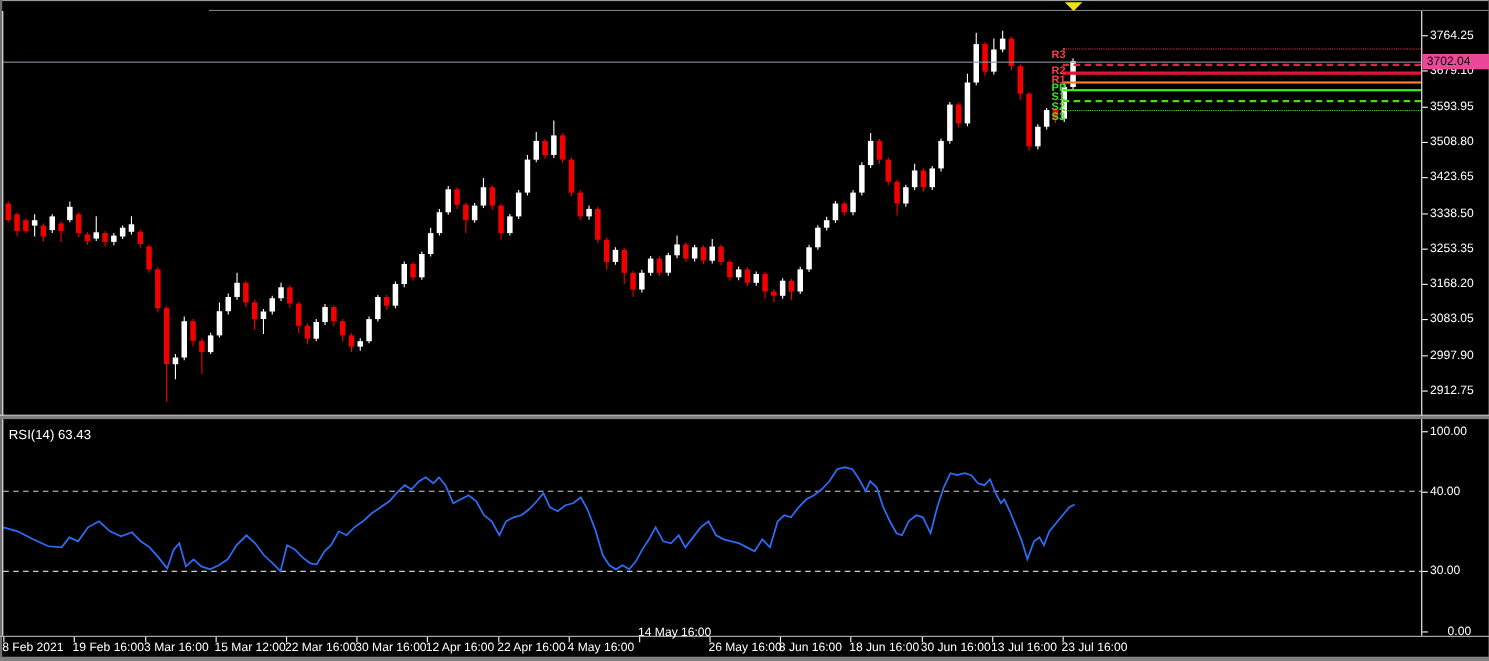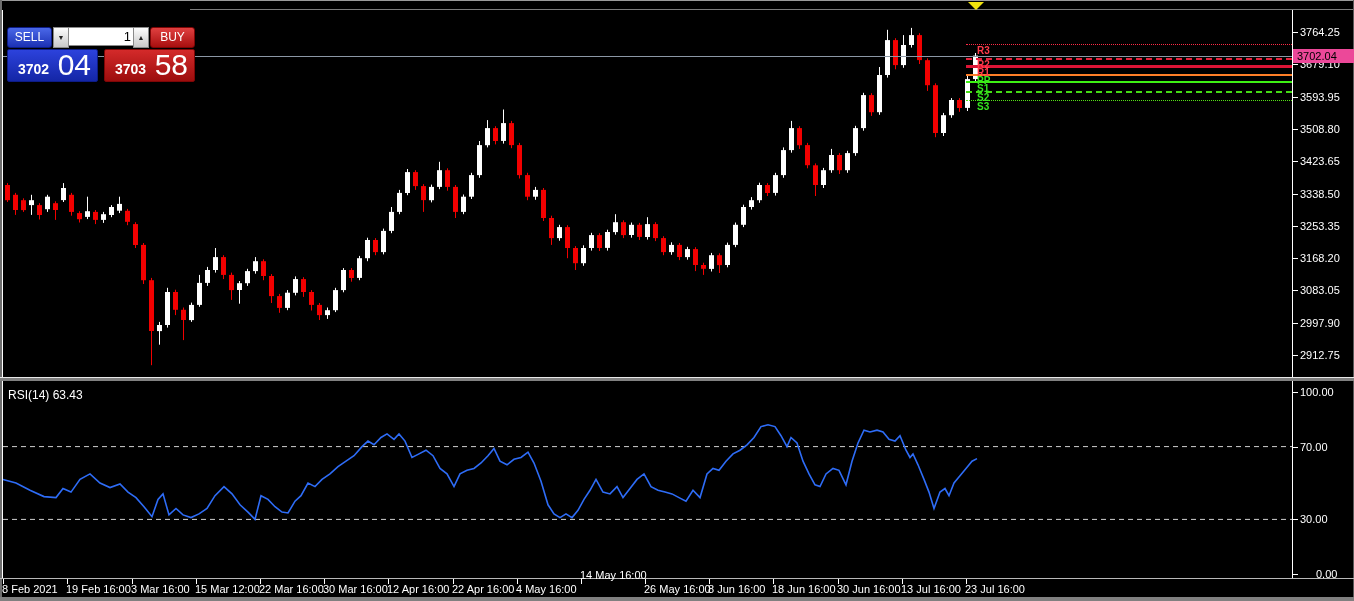--- a/index.html
+++ b/index.html
@@ -346,21 +346,6 @@
 
   <div class="abs" id="last-bar-marker"></div>
 
-  <div class="abs" id="trade">
-    <div class="tp-btn" id="sell-btn">SELL</div>
-    <div class="spin" id="vol-down">▼</div>
-    <input id="vol-input" value="1" style="">
-    <div class="spin" id="vol-up">▲</div>
-    <div class="tp-btn" id="buy-btn">BUY</div>
-    <div class="px-box" id="sell-box">
-      <span class="px-small">3702</span>
-      <span class="px-big">04</span>
-    </div>
-    <div class="px-box" id="buy-box">
-      <span class="px-small">3703</span>
-      <span class="px-big">58</span>
-    </div>
-  </div>
 
   <div id="price-axis">
       <div class="tick-mark" style="left: 1293px; top: 32px; width: 5px; height: 1px;"></div>

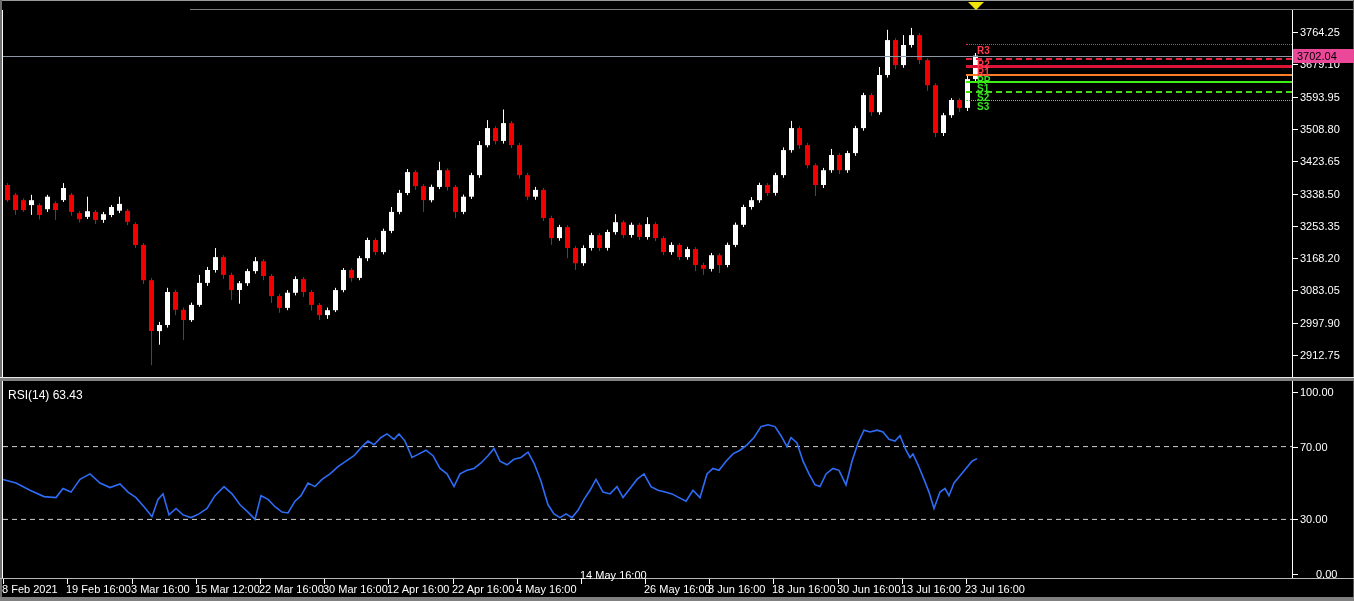--- a/index.html
+++ b/index.html
@@ -51,7 +51,7 @@
   #price-tag{left:1293px;top:49px;width:58px;height:14px;background:#ec4899;color:#000;
              font-size:11px;line-height:14px;padding-left:4px;}
   
-  .pv-label{position:absolute;left:977px;font-size:10px;font-weight:bold;line-height:9px;text-align:center;}
+  .pv-label{position:absolute;left:956px;font-size:10px;font-weight:bold;line-height:9px;text-align:center;}
   #rsi-label{left:8px;top:388px;color:#fff;font-size:12px;}
   svg{position:absolute;display:block;}
 </style>

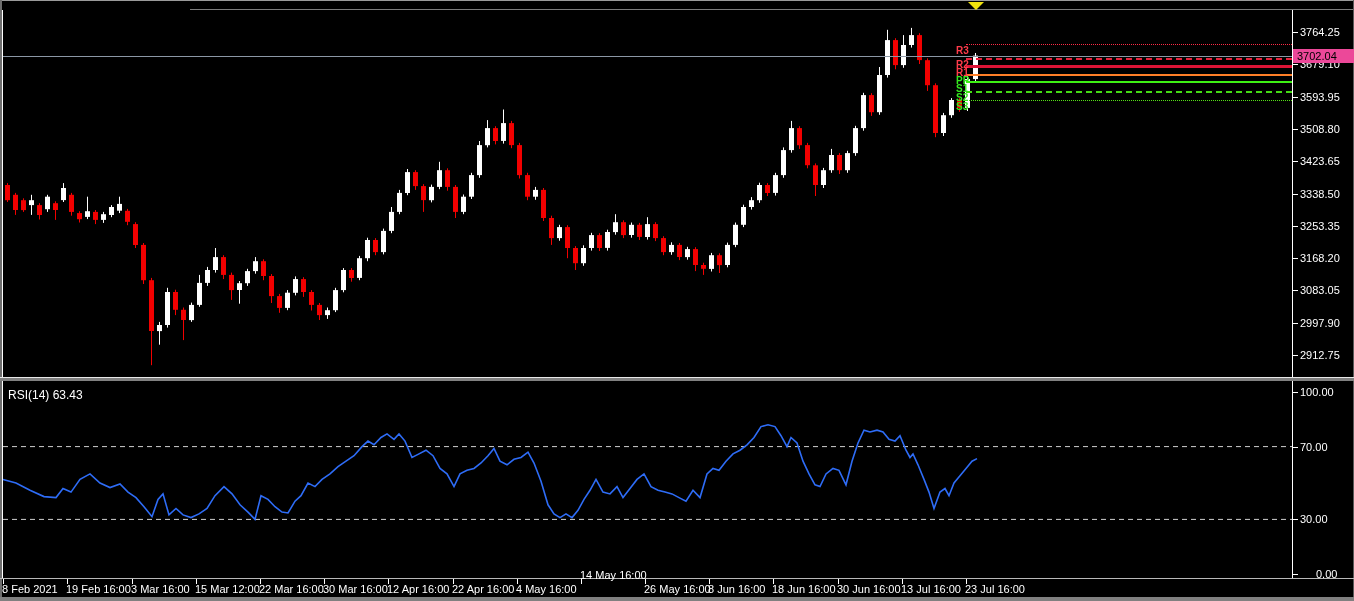--- a/index.html
+++ b/index.html
@@ -376,7 +376,7 @@
       <div class="tick-mark" style="left: 1293px; top: 392px; width: 5px; height: 1px;"></div>
       <div class="tick-label" style="left: 1300px; top: 386px;">100.00</div>
       <div class="tick-mark" style="left: 1293px; top: 447px; width: 5px; height: 1px;"></div>
-      <div class="tick-label" style="left: 1300px; top: 441px;">70.00</div>
+      <div class="tick-label" style="left: 1300px; top: 441px;">40.00</div>
       <div class="tick-mark" style="left: 1293px; top: 519px; width: 5px; height: 1px;"></div>
       <div class="tick-label" style="left: 1300px; top: 513px;">30.00</div>
       <div class="tick-mark" style="left: 1293px; top: 574px; width: 5px; height: 1px;"></div>

